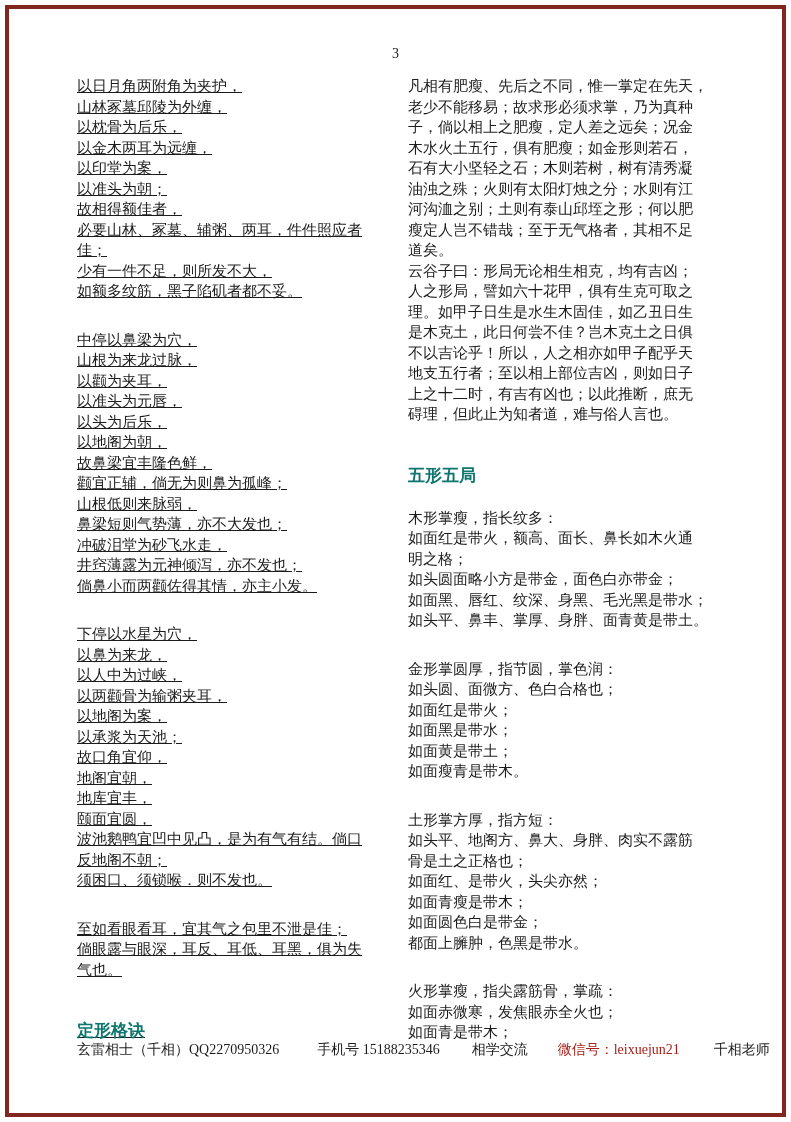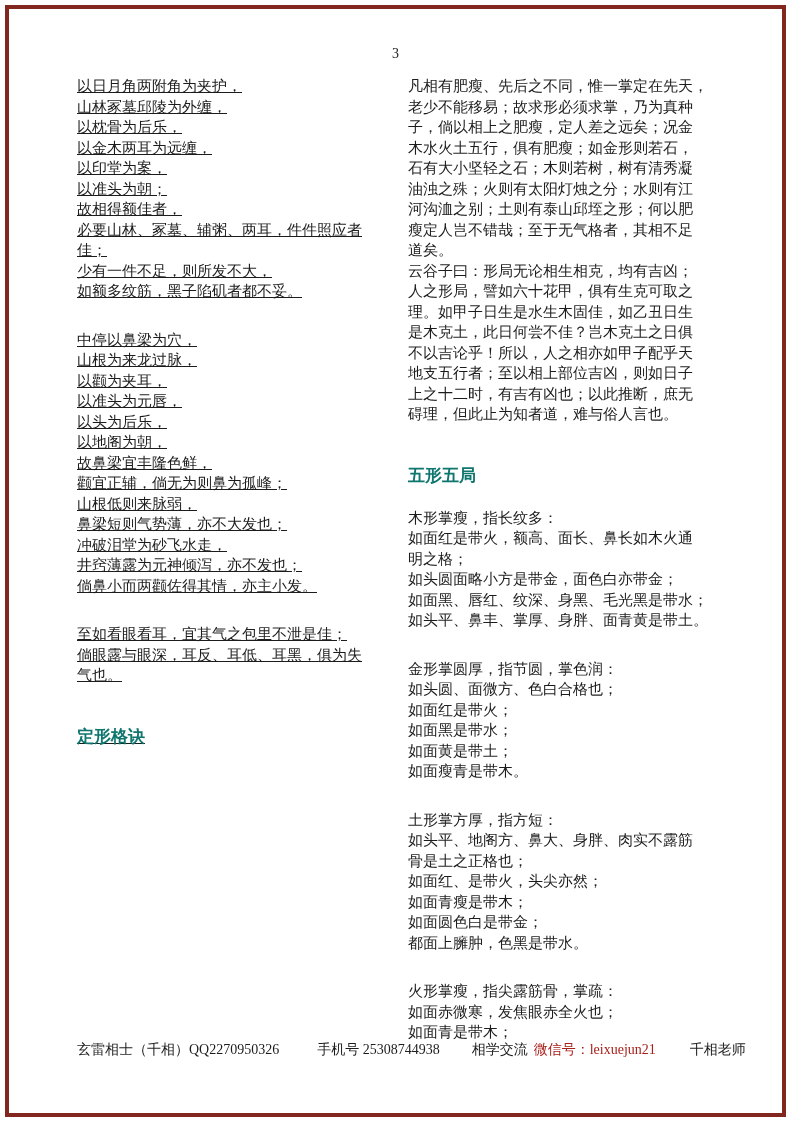--- a/index.html
+++ b/index.html
@@ -48,6 +48,7 @@
   <div class="column column-left">
       <p class="para">以日月角两附角为夹护，<br>山林冢墓邱陵为外缠，<br>以枕骨为后乐，<br>以金木两耳为远缠，<br>以印堂为案，<br>以准头为朝；<br>故相得额佳者，<br>必要山林、冢墓、辅粥、两耳，件件照应者<br>佳；<br>少有一件不足，则所发不大，<br>如额多纹筋，黑子陷矶者都不妥。</p>
       <p class="para">中停以鼻梁为穴，<br>山根为来龙过脉，<br>以颧为夹耳，<br>以准头为元唇，<br>以头为后乐，<br>以地阁为朝，<br>故鼻梁宜丰隆色鲜，<br>颧宜正辅，倘无为则鼻为孤峰；<br>山根低则来脉弱，<br>鼻梁短则气势薄，亦不大发也；<br>冲破泪堂为砂飞水走，<br>井窍薄露为元神倾泻，亦不发也；<br>倘鼻小而两颧佐得其情，亦主小发。</p>
+      <p class="para">下停以水星为穴，<br>以鼻为来龙，<br>以人中为过峡，<br>以两颧骨为输粥夹耳，<br>以地阁为案，<br>以承浆为天池；<br>故口角宜仰，<br>地阁宜朝，<br>地库宜丰，<br>颐面宜圆，<br>波池鹅鸭宜凹中见凸，是为有气有结。倘口<br>反地阁不朝；<br>须困口、须锁喉．则不发也。</p>
       <p class="para">至如看眼看耳，宜其气之包里不泄是佳；<br>倘眼露与眼深，耳反、耳低、耳黑，俱为失<br>气也。</p>
       <h2 class="sec-heading">定形格诀</h2>
     </div>

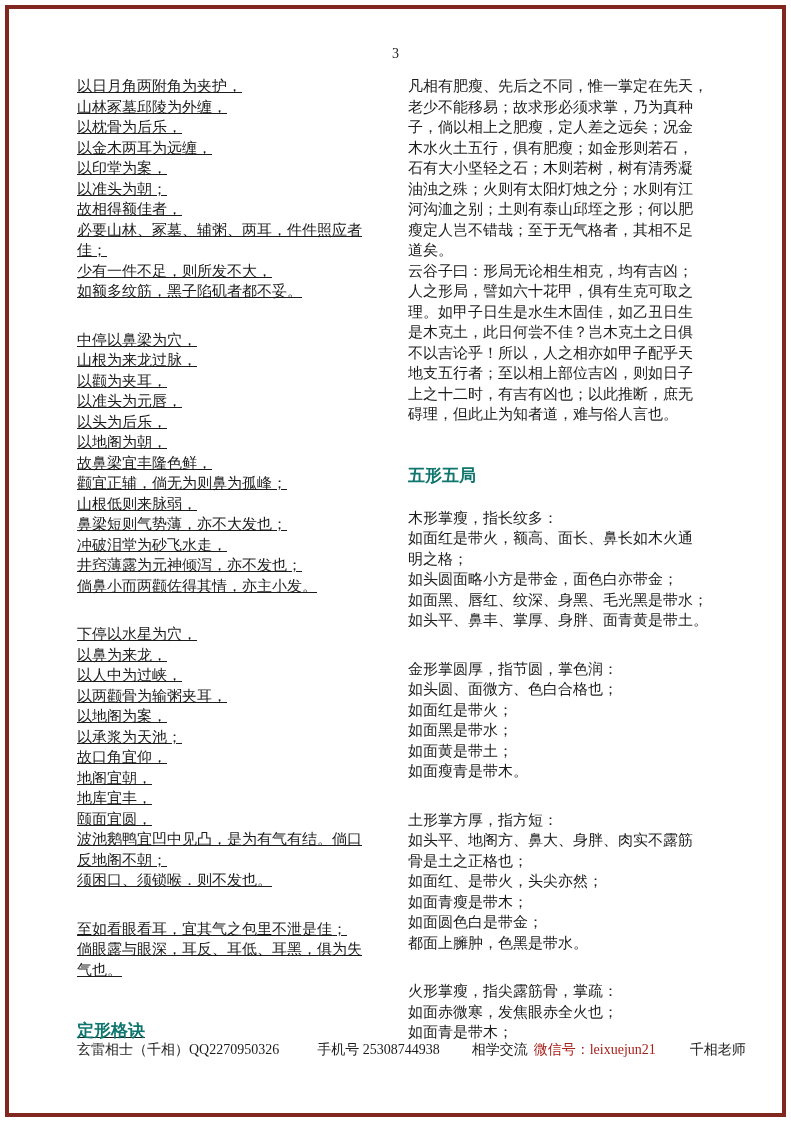--- a/index.html
+++ b/index.html
@@ -64,7 +64,7 @@
 
   <div class="page-footer">
       <span class="fseg">玄雷相士（千相）QQ2270950326</span>
-      <span class="fseg">手机号 25308744938</span>
+      <span class="fseg">手机号 15188235346</span>
       <span class="fseg">相学交流</span>
       <span class="fseg red">微信号：leixuejun21</span>
       <span class="fseg">千相老师</span>

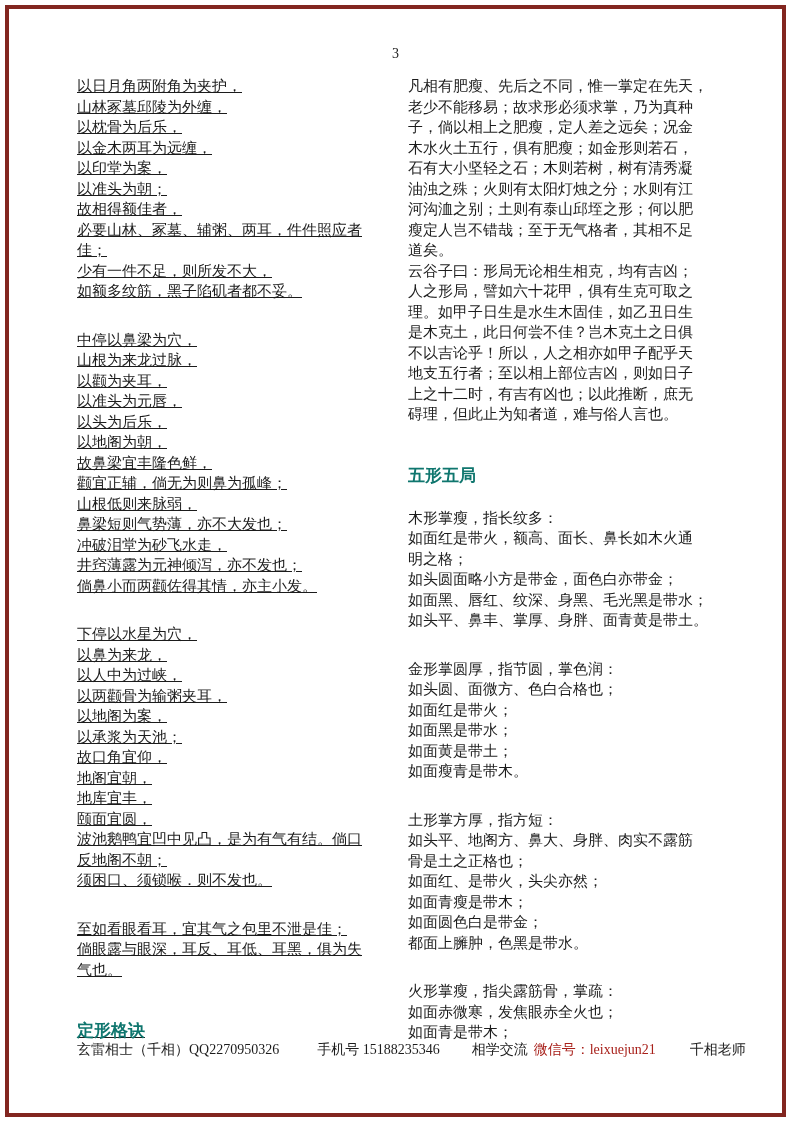--- a/index.html
+++ b/index.html
@@ -34,7 +34,7 @@
   .fseg.red{color:#a8201a;}
   .fseg:nth-child(2){margin-left:38px;}
   .fseg:nth-child(3){margin-left:32px;}
-  .fseg:nth-child(4){margin-left:6px;}
+  .fseg:nth-child(4){margin-left:30px;}
   .fseg:nth-child(5){margin-left:34px;}
 </style>
 </head>

